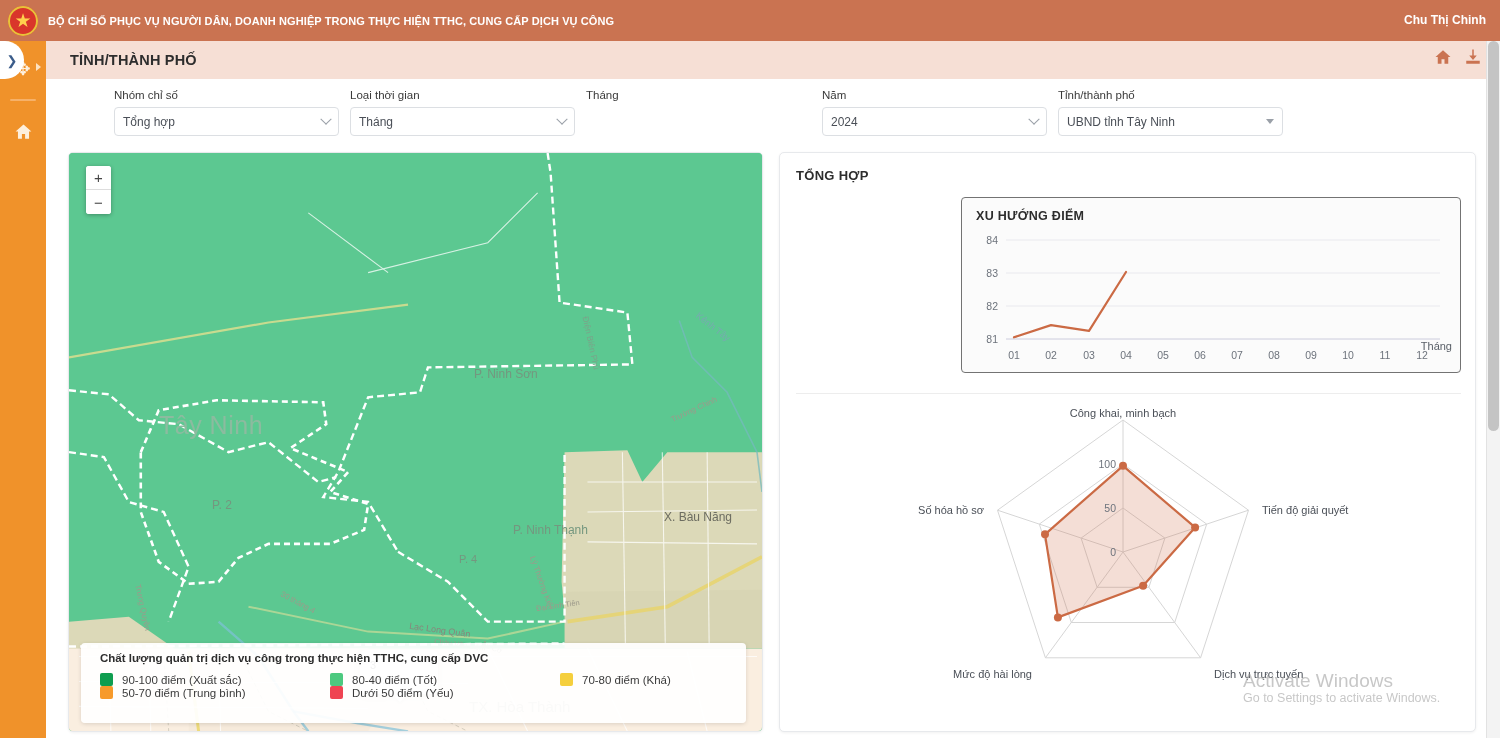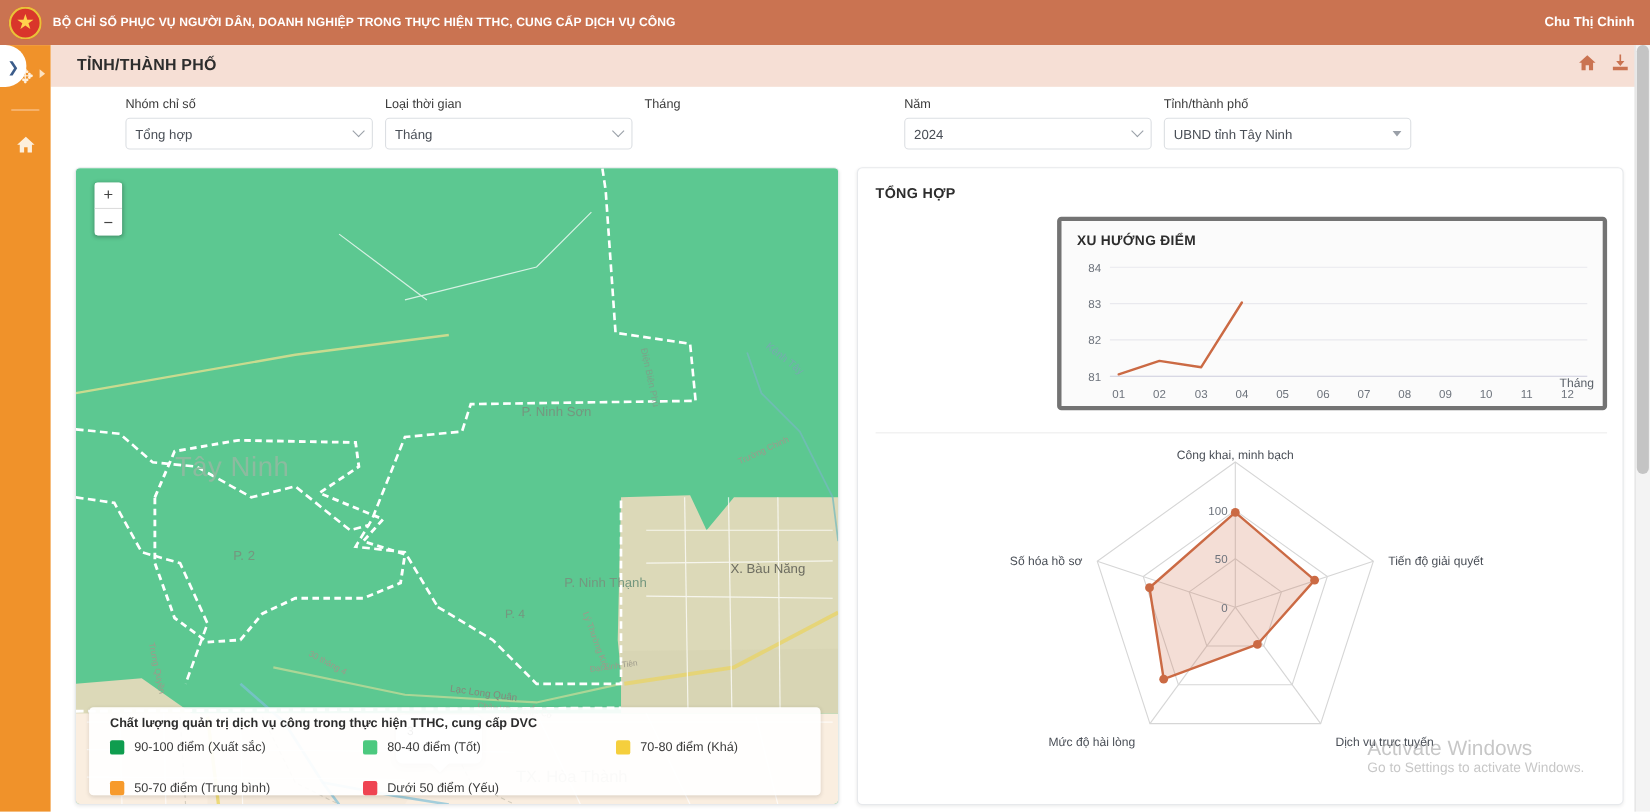--- a/index.html
+++ b/index.html
@@ -112,7 +112,7 @@
     font-size: 13px; font-weight: bold; color: #2d2d2d; letter-spacing: .3px;
   }
   .tile {
-    position: absolute; background: #fbfbfb; border: 4px solid #737373; border-radius: 4px;
+    position: absolute; background: #fbfbfb; border: 1px solid #737373; border-radius: 4px;
   }
   .donut-tile { left: 16px; top: 44px; width: 157px; height: 176px; }
   .trend-tile { left: 181px; top: 44px; width: 500px; height: 176px; }

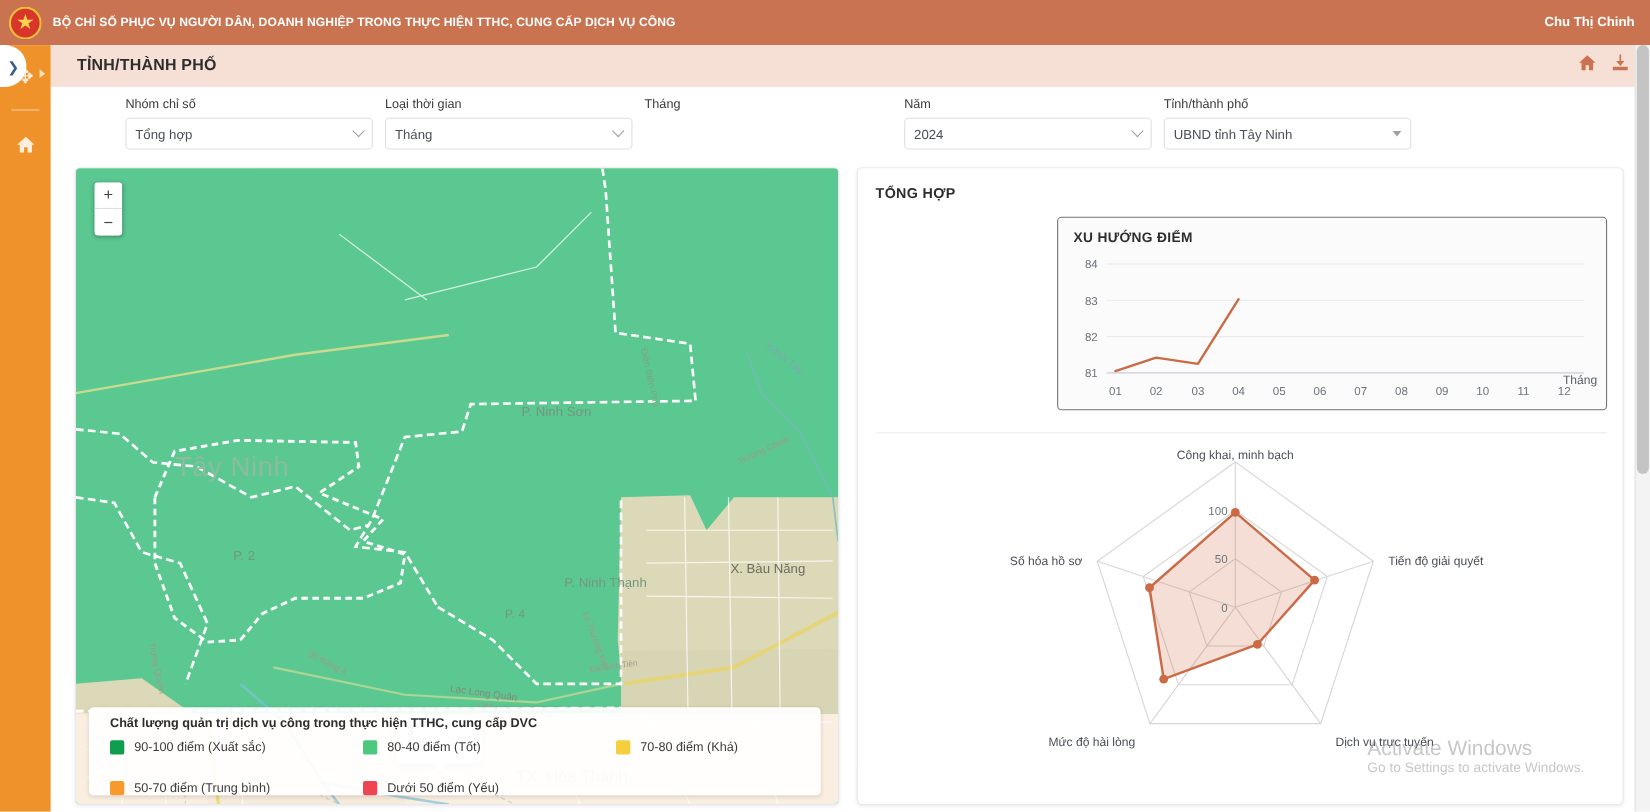--- a/index.html
+++ b/index.html
@@ -172,7 +172,7 @@
     box-shadow: 0 1px 4px rgba(0,0,0,.13);
   }
   .legend-title { font-size: 11.5px; font-weight: bold; color: #2d2d2d; margin-bottom: 9px; }
-  .legend-grid { display: grid; grid-template-columns: 230px 230px 200px; row-gap: 24px; }
+  .legend-grid { display: grid; grid-template-columns: 230px 230px 200px; row-gap: 0; }
   .legend-item { display: flex; align-items: center; font-size: 11.5px; color: #3b3b3b; }
   .swatch { width: 13px; height: 13px; border-radius: 2px; margin-right: 9px; flex: none; }
 

